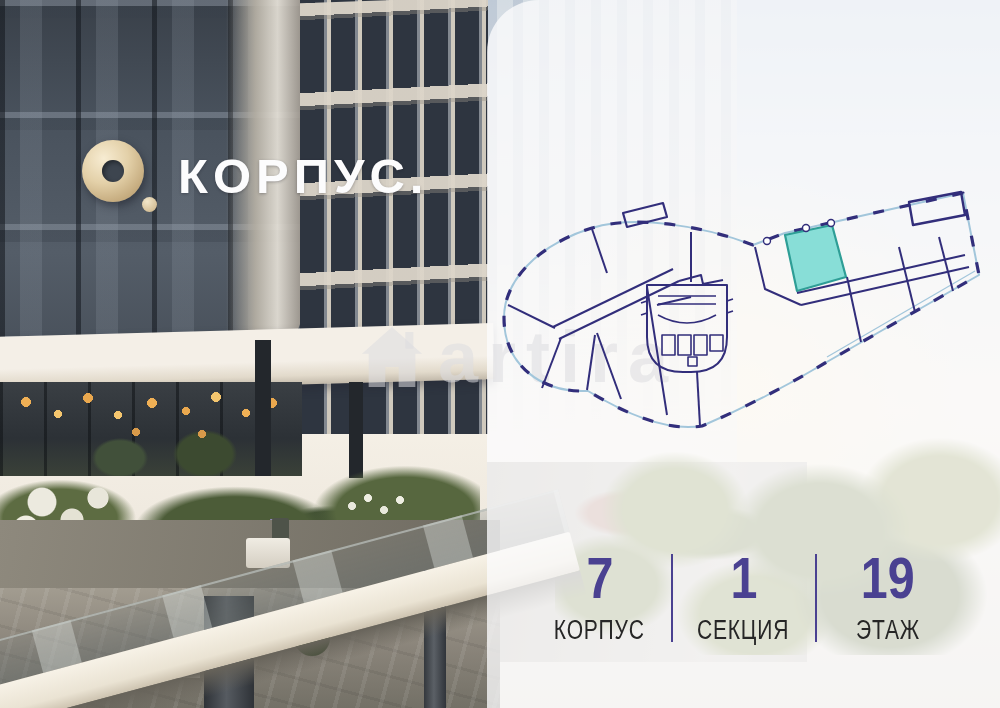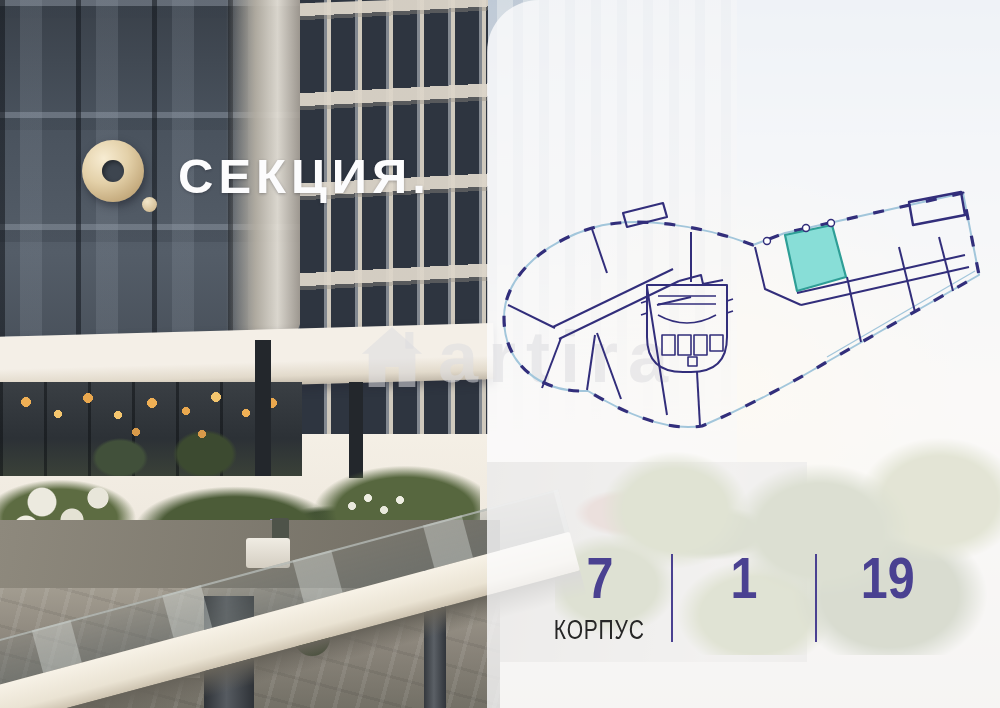--- a/index.html
+++ b/index.html
@@ -194,7 +194,7 @@
     <div class="logo-ring">
       <div class="logo-dot"></div>
     </div>
-    <div class="logo-text">СЕКЦИЯ.</div>
+    <div class="logo-text">КОРПУС.</div>
   </div>
 
   <div class="panel"></div>

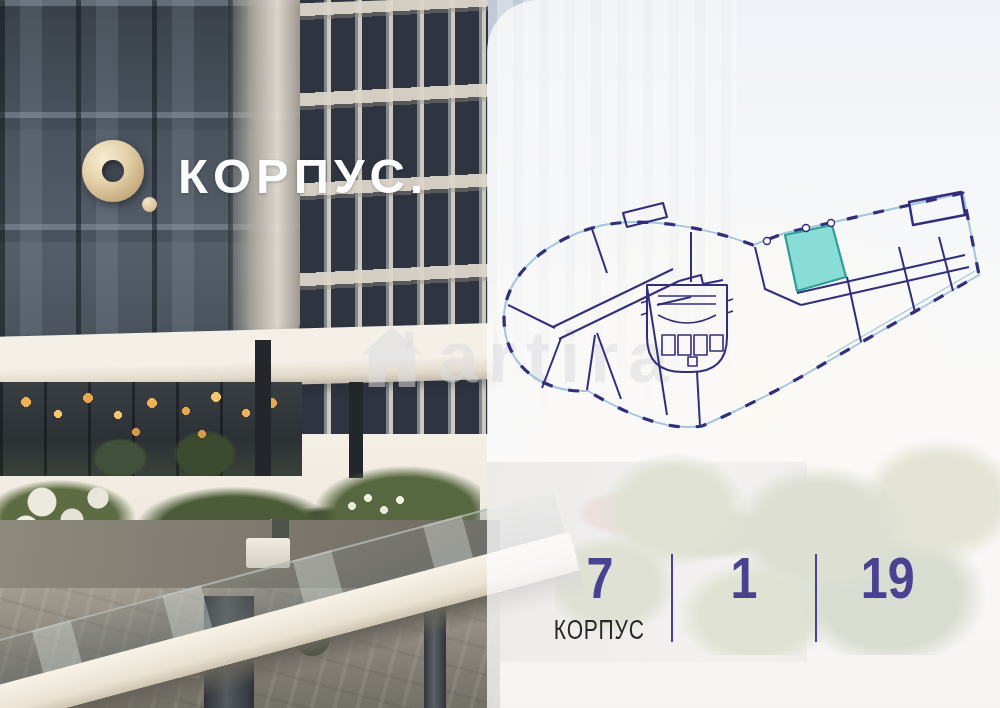--- a/index.html
+++ b/index.html
@@ -273,6 +273,7 @@
     <div class="stat-divider"></div>
     <div class="stat">
       <div class="stat-value">1</div>
+      <div class="stat-label"><span>СЕКЦИЯ</span></div>
     </div>
     <div class="stat-divider"></div>
     <div class="stat">

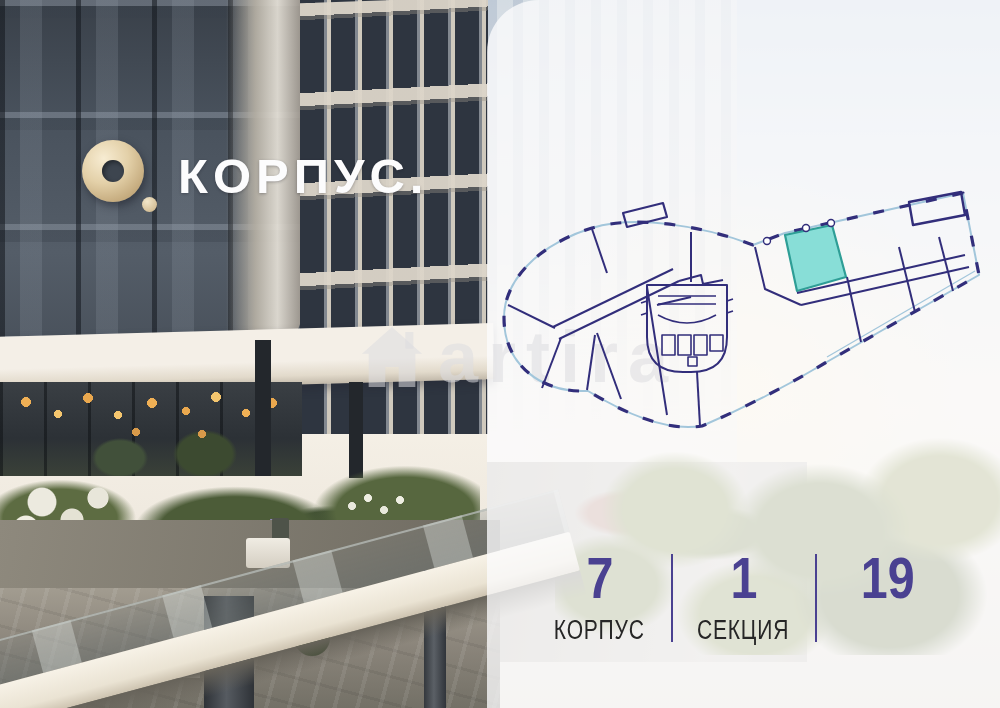--- a/index.html
+++ b/index.html
@@ -278,6 +278,7 @@
     <div class="stat-divider"></div>
     <div class="stat">
       <div class="stat-value">19</div>
+      <div class="stat-label"><span>ЭТАЖ</span></div>
     </div>
   </div>
 

